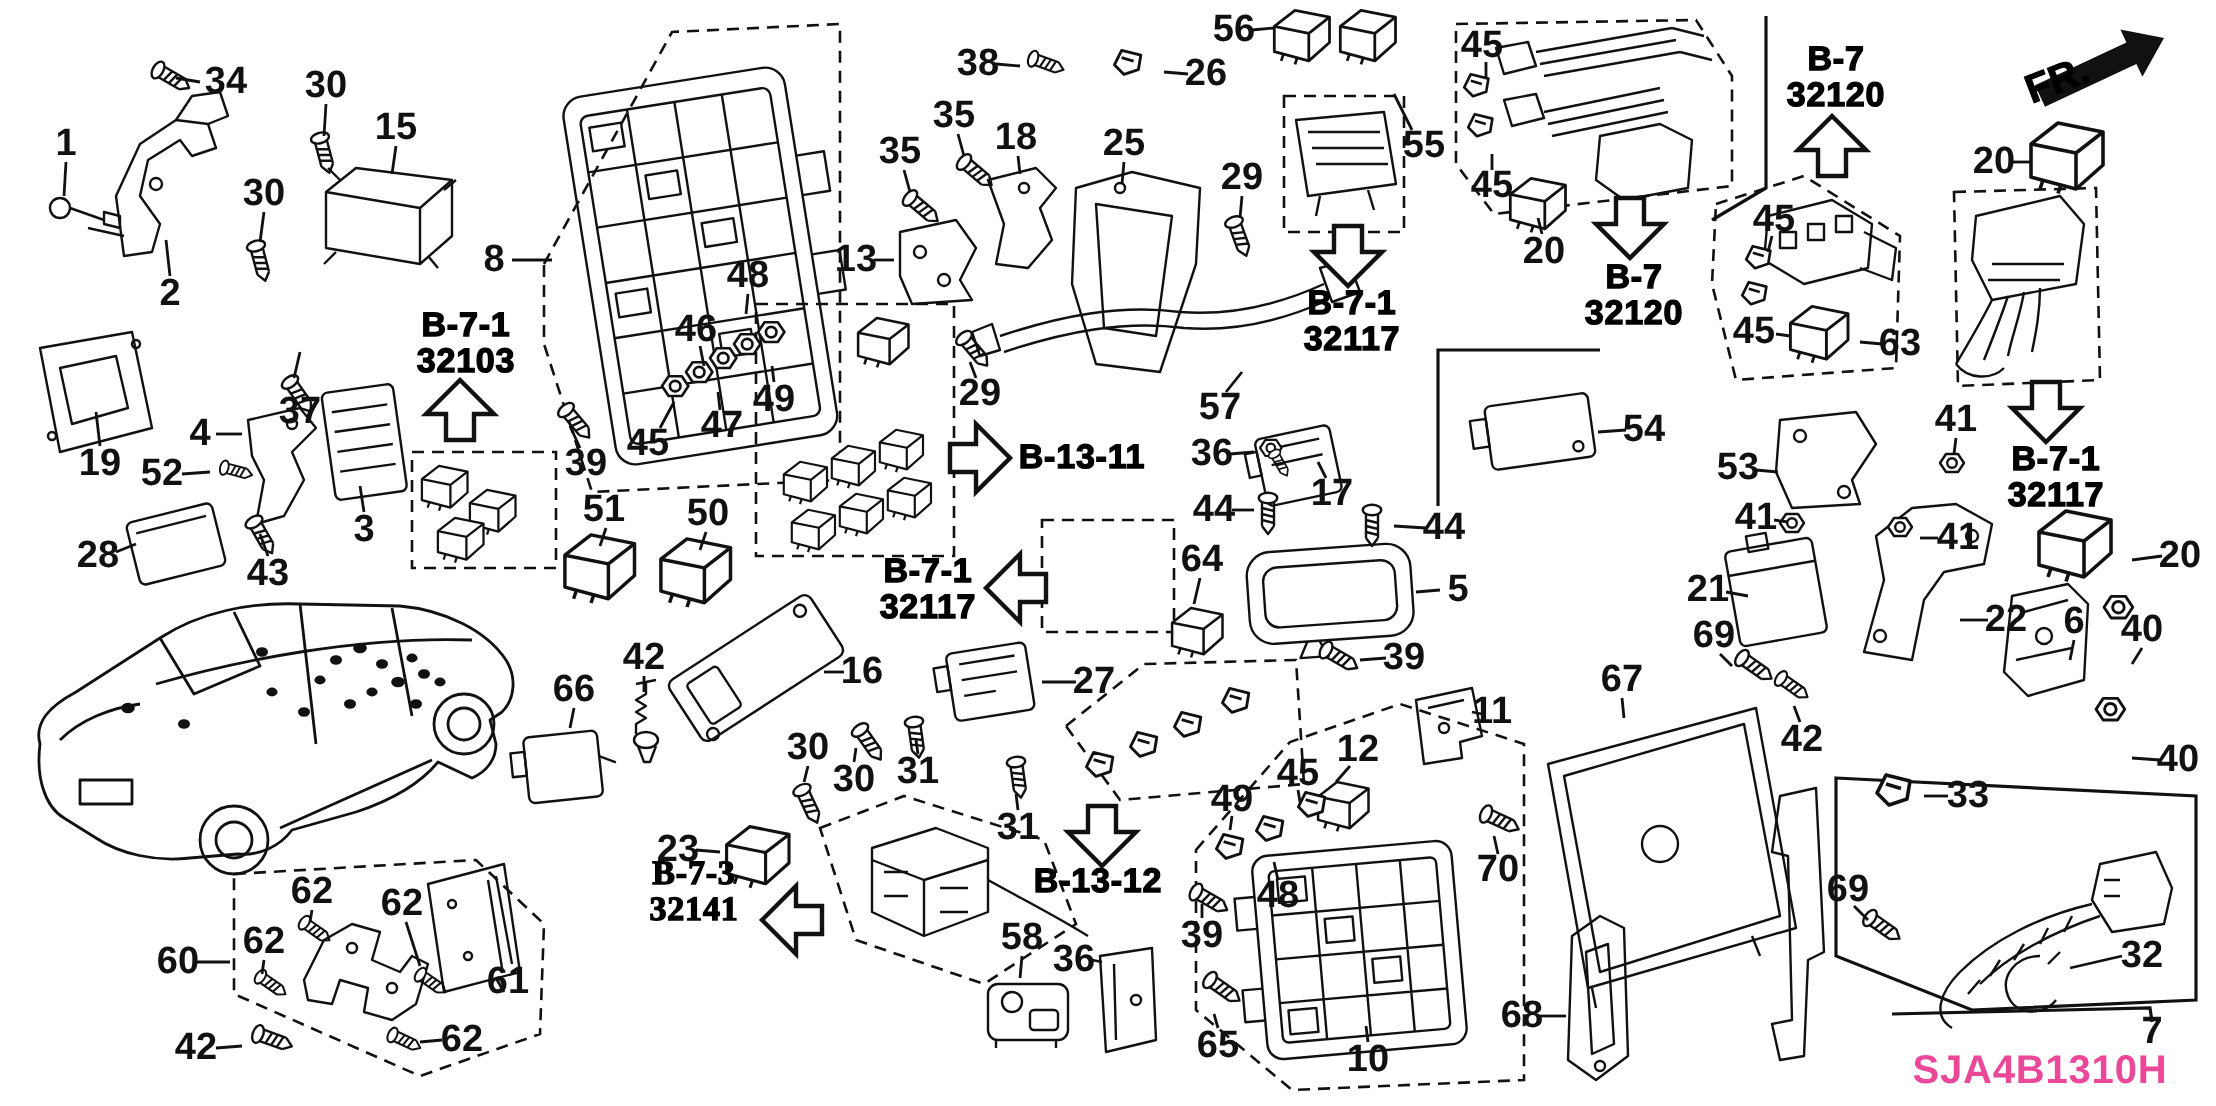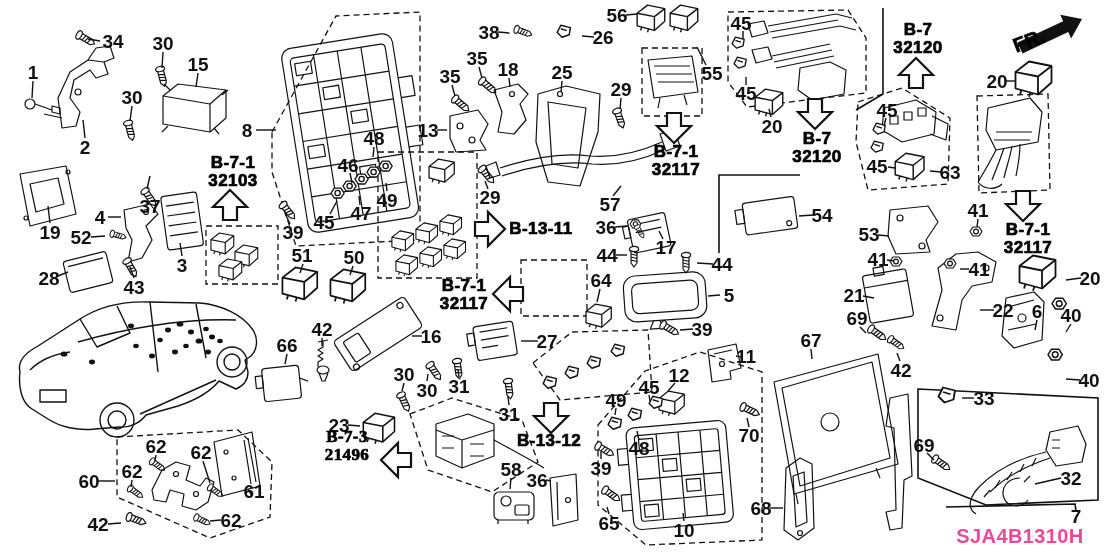--- a/index.html
+++ b/index.html
@@ -665,7 +665,7 @@
       </div>
       <div class="ref" style="left: 347px; top: 446px; font-family: Liberation Serif, serif;">
         <div>B-7-3</div>
-        <div>21496</div>
+        <div>32141</div>
       </div>
       <div class="ref" style="left: 549px; top: 441px;">
         <div>B-13-12</div>

